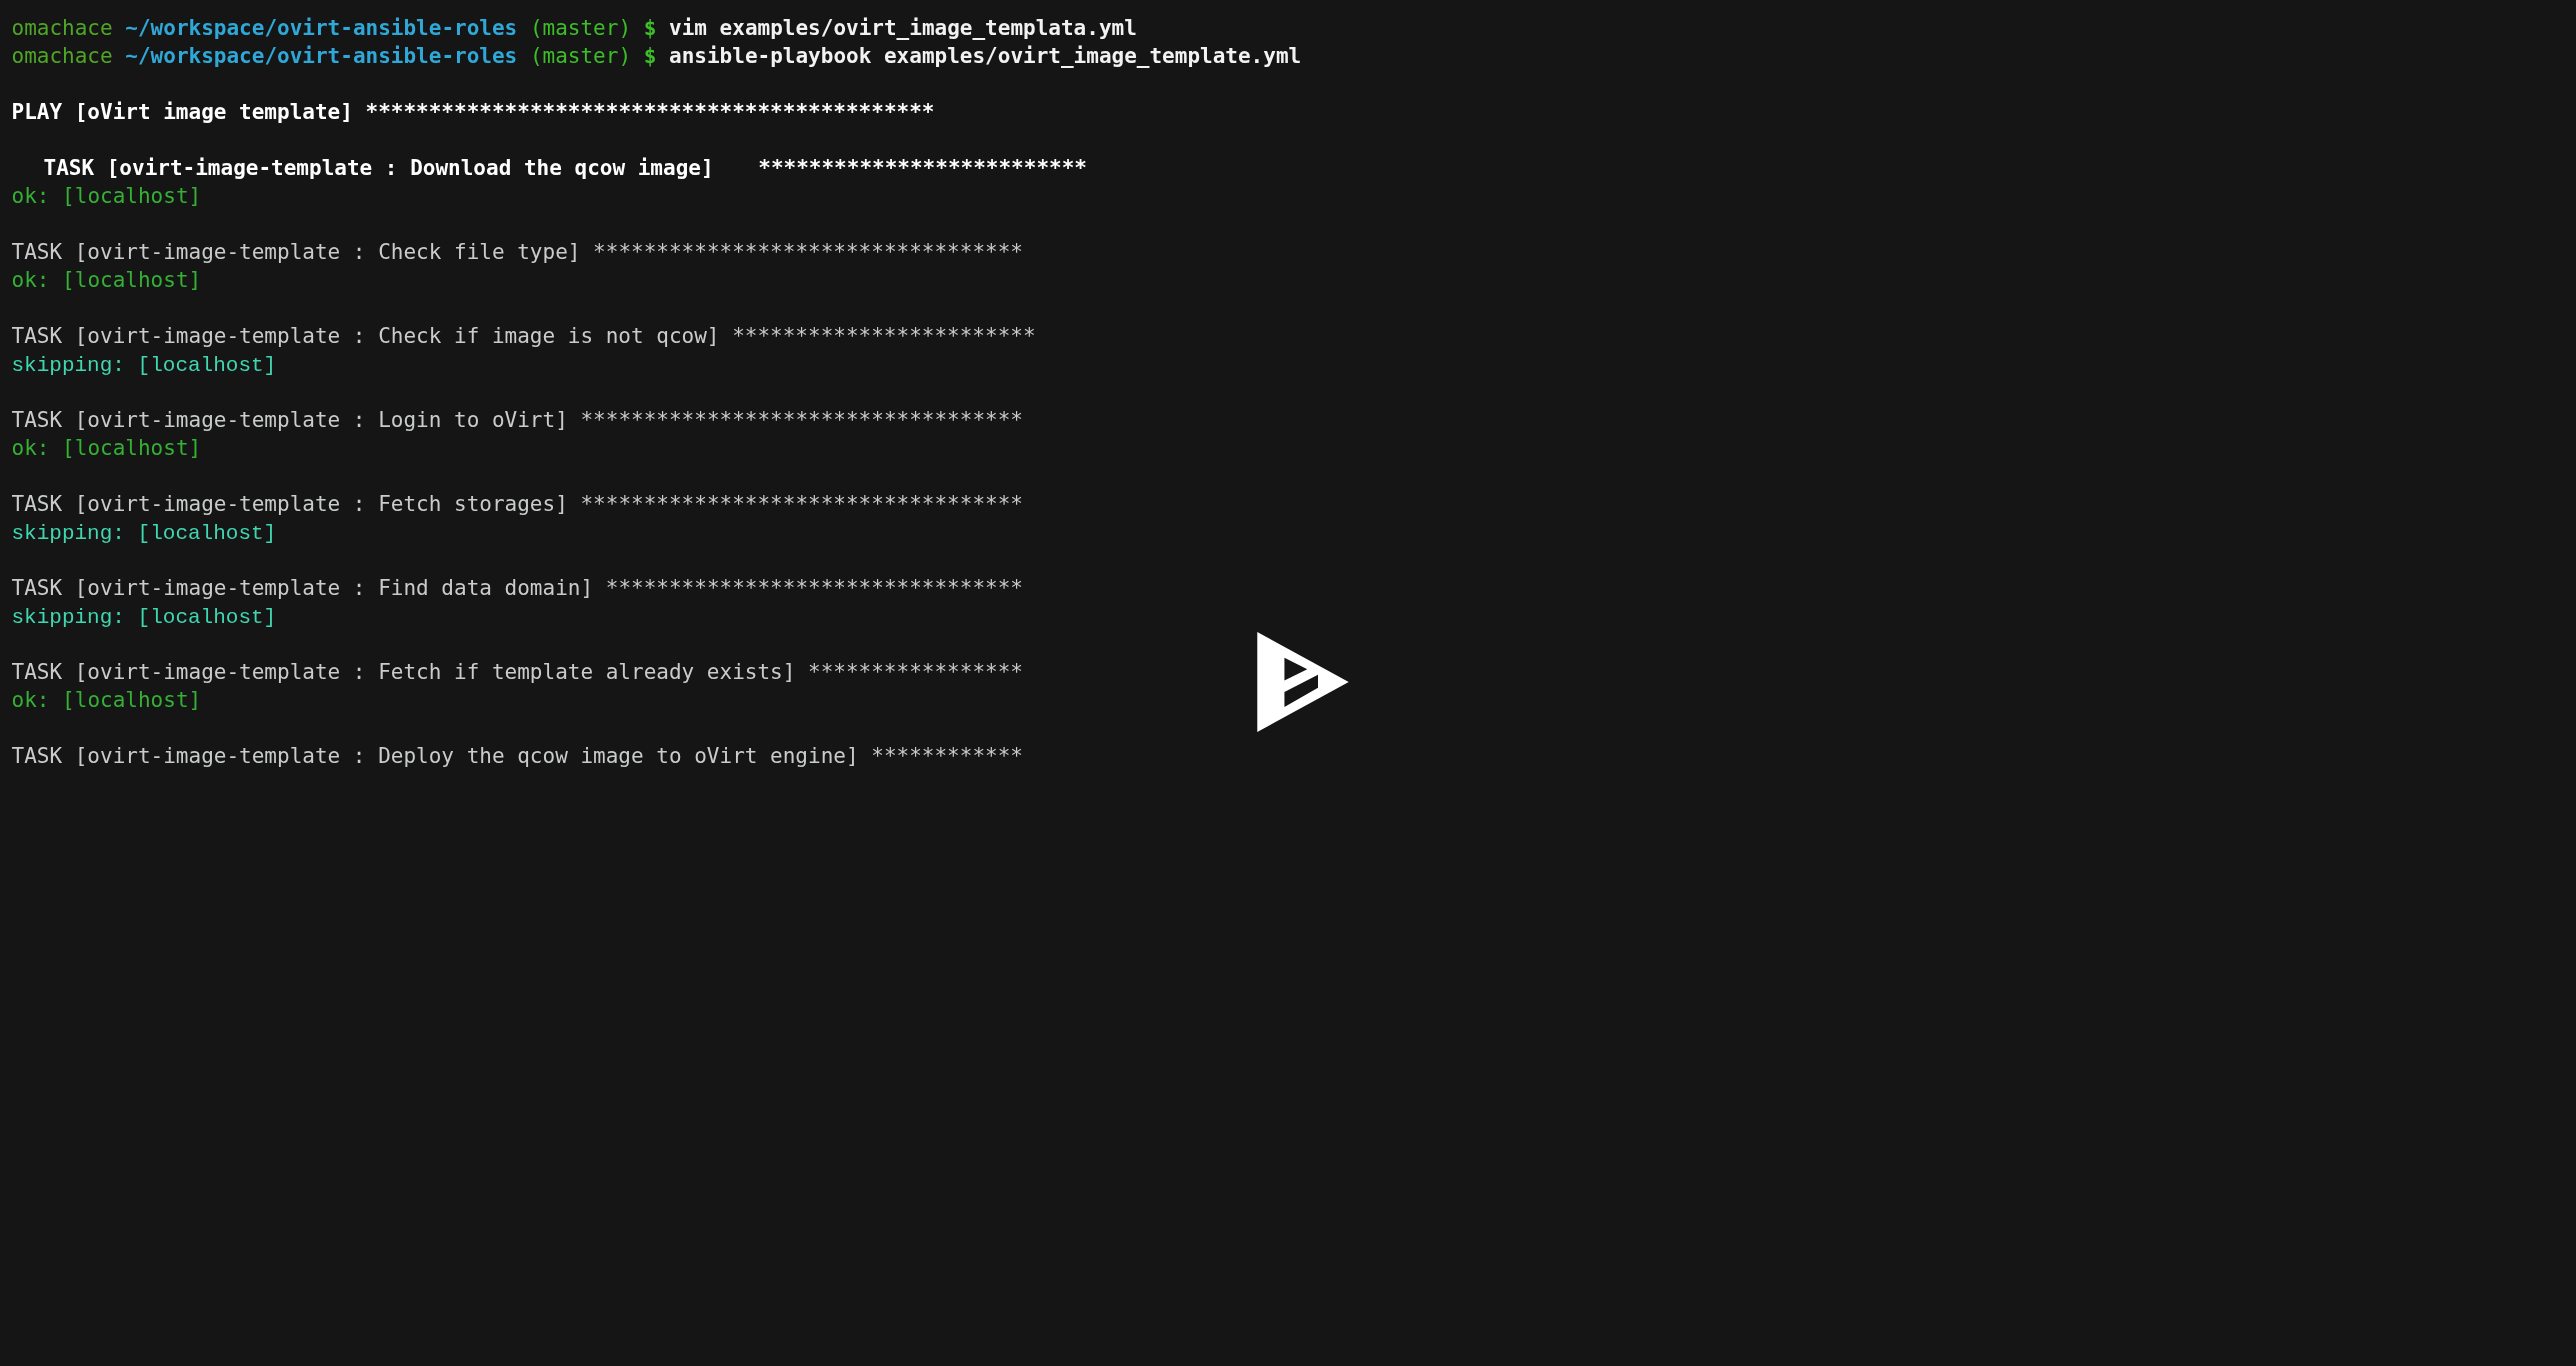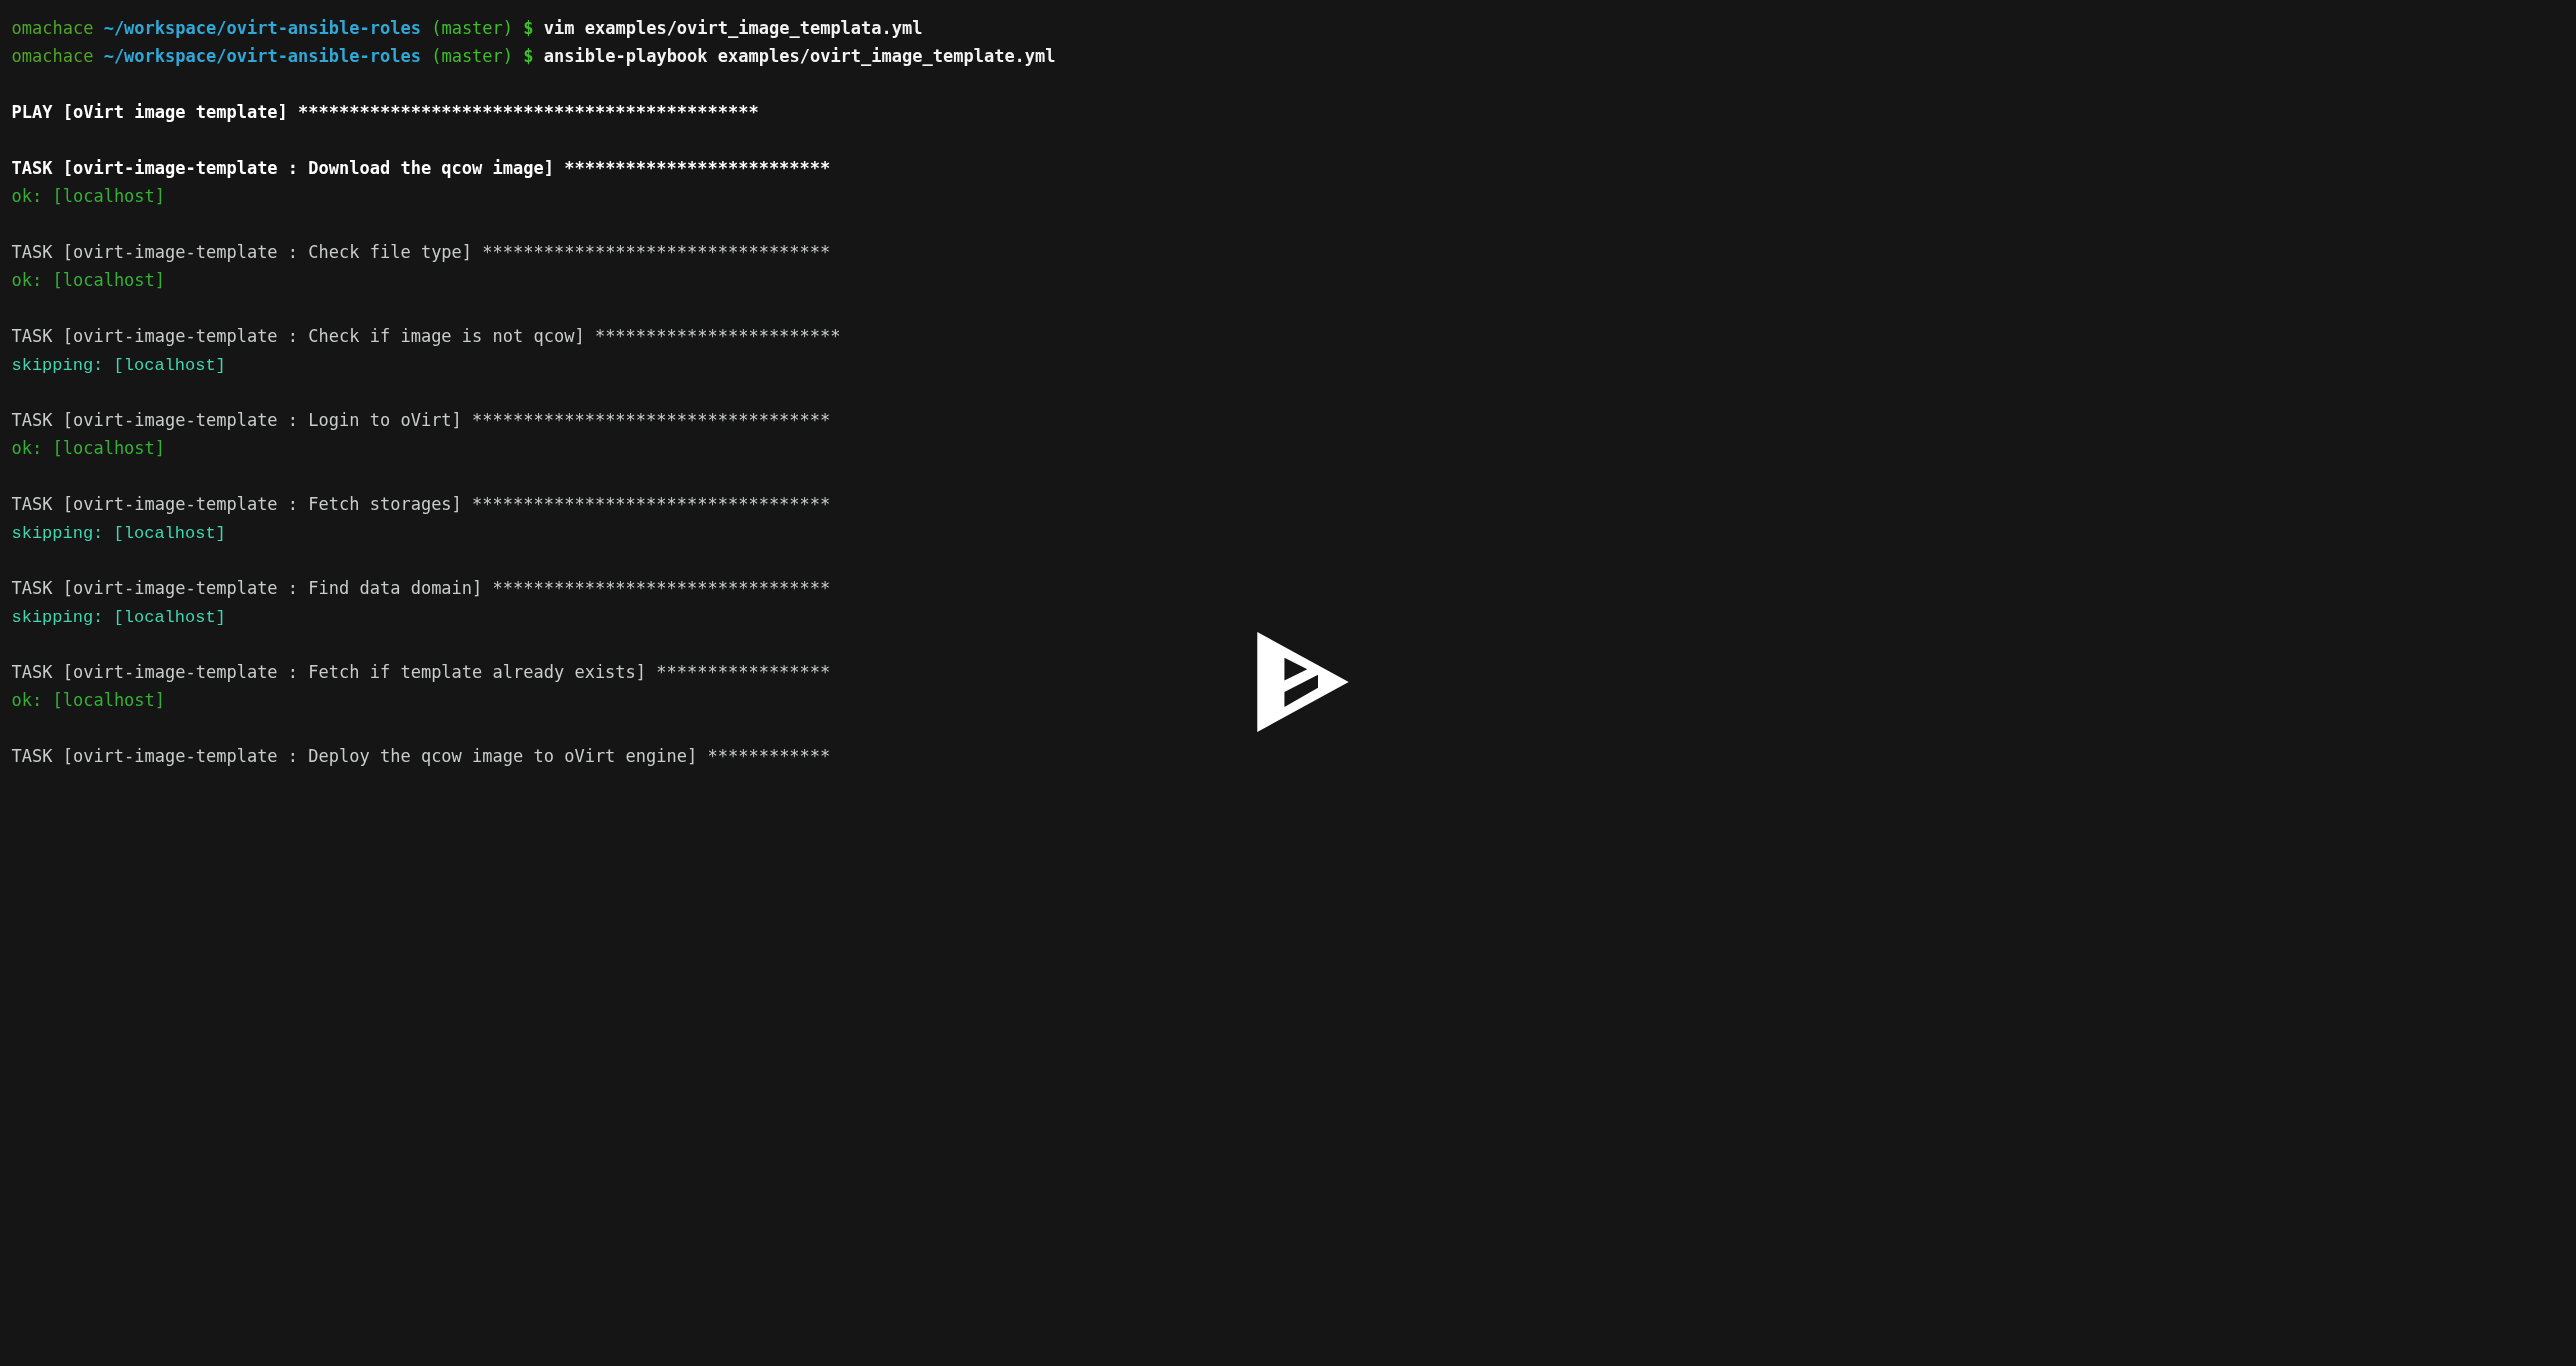--- a/index.html
+++ b/index.html
@@ -18,7 +18,7 @@
     height: 1296px;
     background: #151515;
     font-family: "DejaVu Sans Mono", "Liberation Mono", monospace;
-    font-size: 17px;
+    font-size: 21px;
     line-height: 28px;
     letter-spacing: 0px;
     padding: 14.4px 0 0 11.5px;

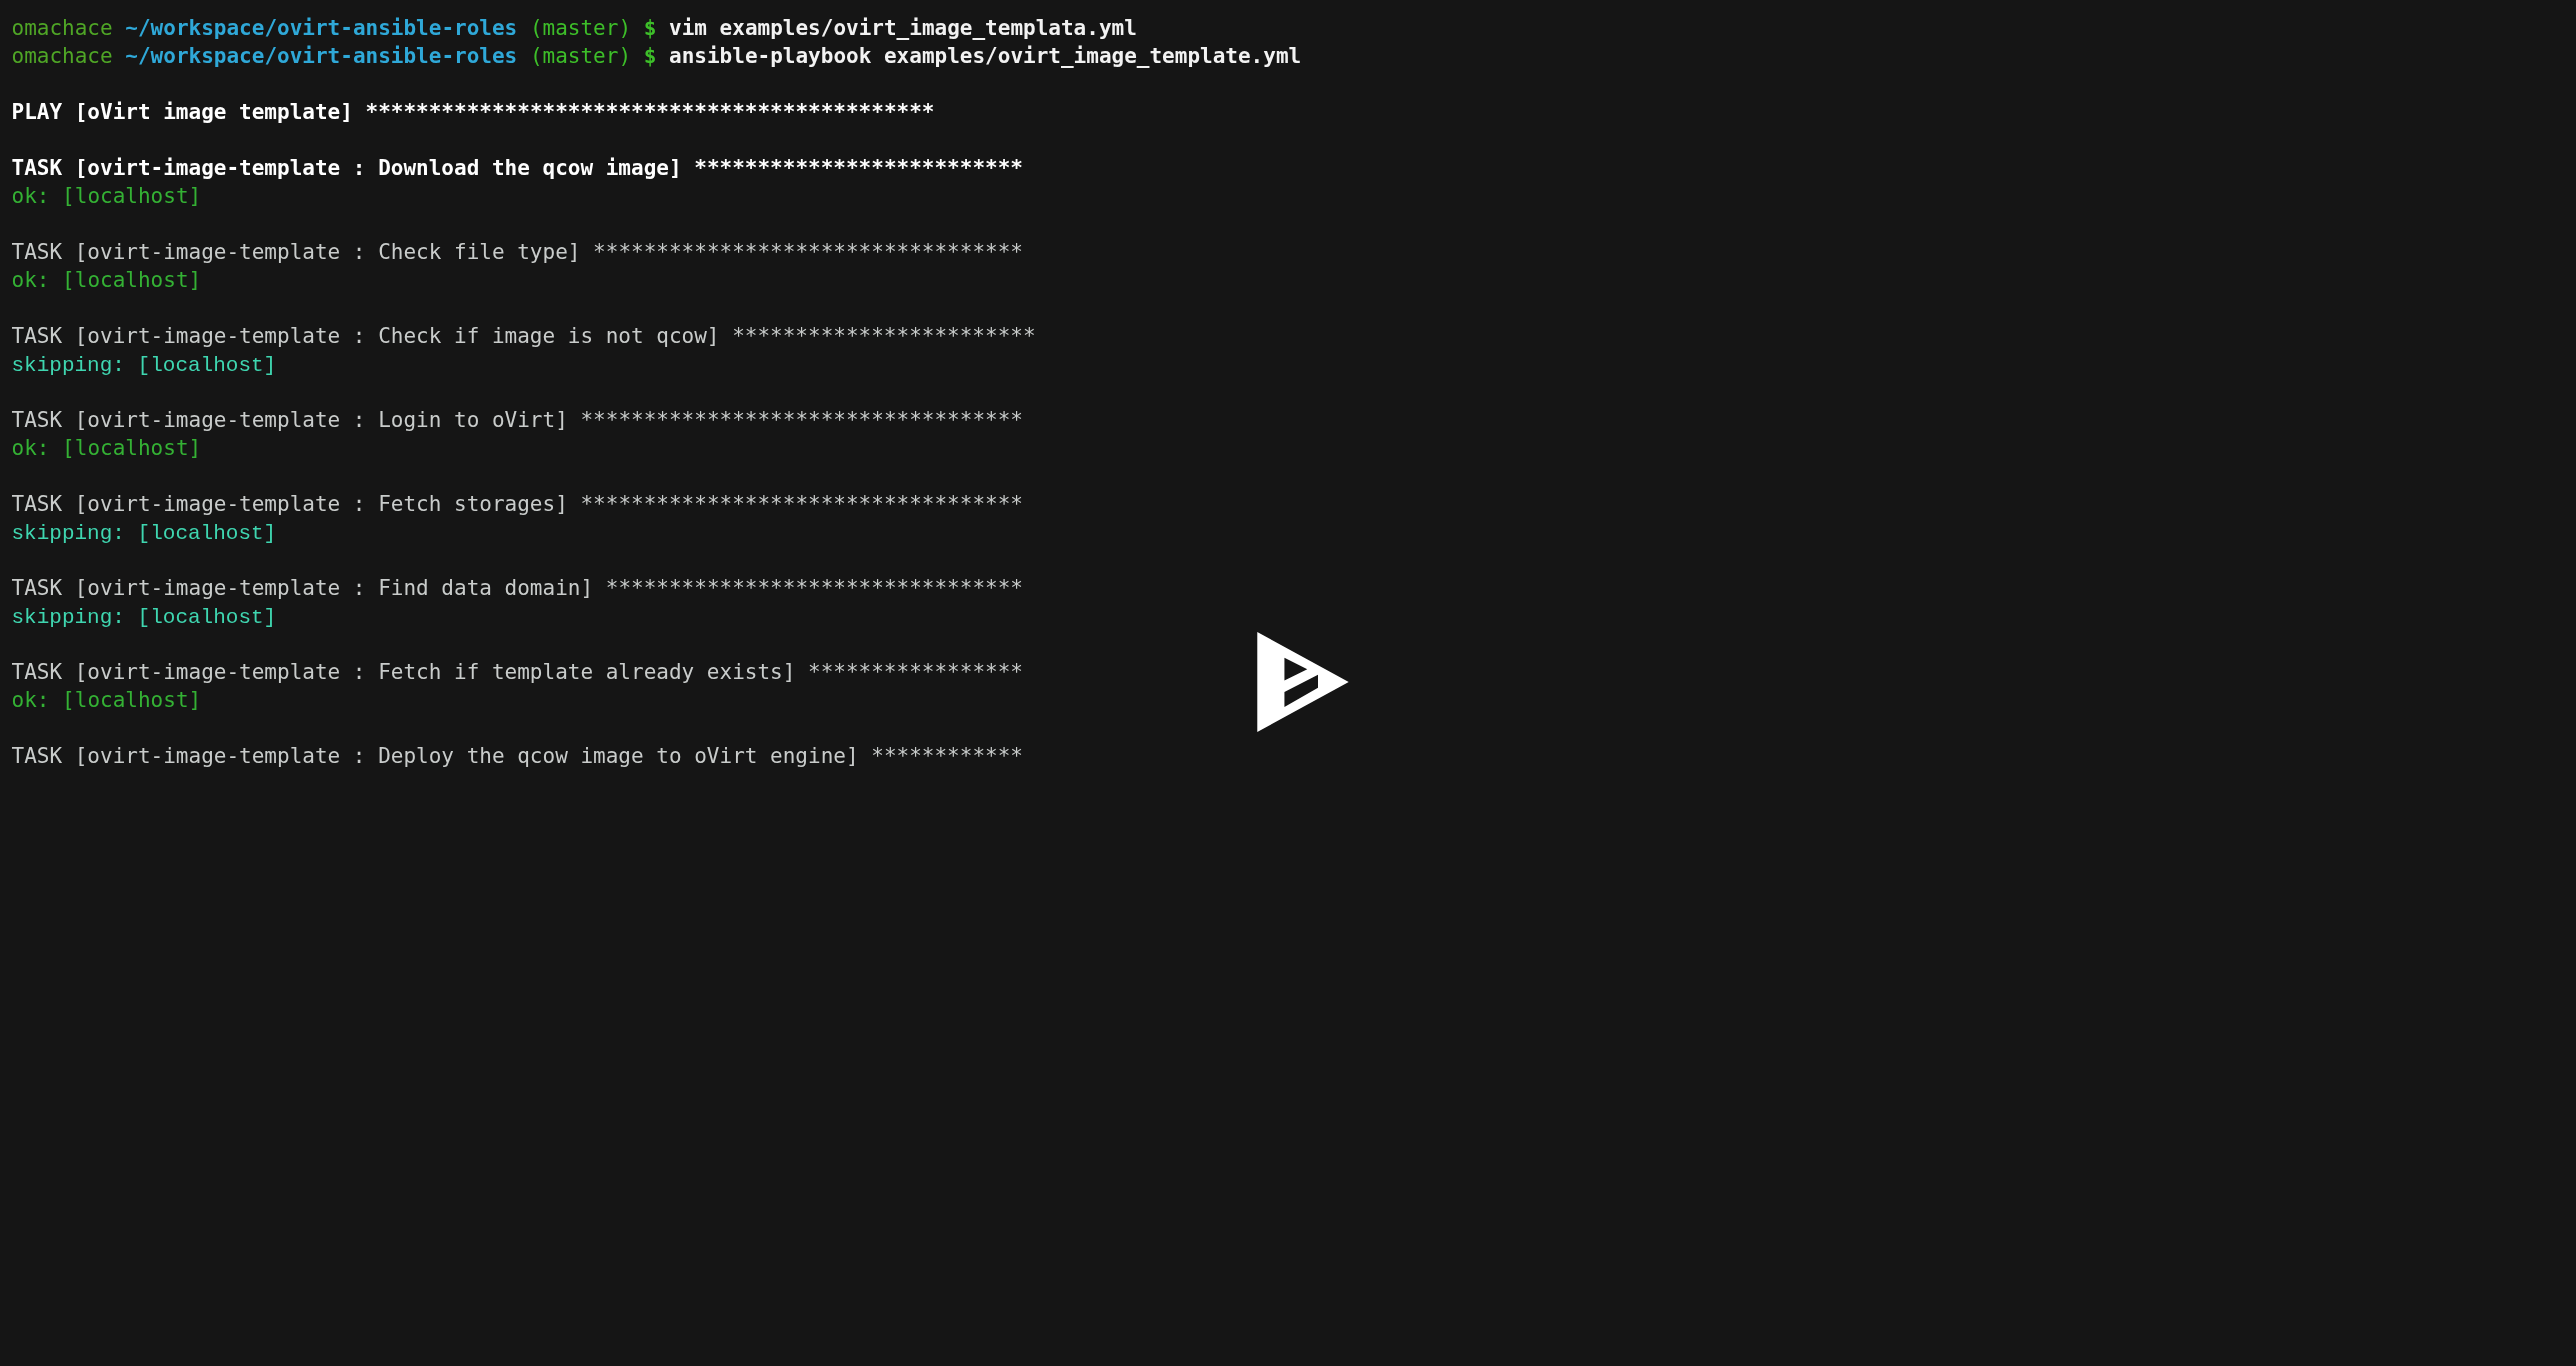--- a/index.html
+++ b/index.html
@@ -41,7 +41,7 @@
   .c-dollar  { color: #3DBE29; font-weight: 700; }
   .c-cmd     { color: #F2F2F2; font-weight: 700; }
   .c-play    { color: #FFFFFF; font-weight: 700; }
-  .c-task-b  { color: #FFFFFF; font-weight: 700; }
+  .c-task-b  { color: #FFFFFF; font-weight: 700; margin-left: 32px; }
   .c-task    { color: #C9CCCB; margin-top: 24px; }
   .c-ok      { color: #34B134; }
   .c-skip    { color: #3FD6B0; font-family: Liberation Mono, monospace; }

